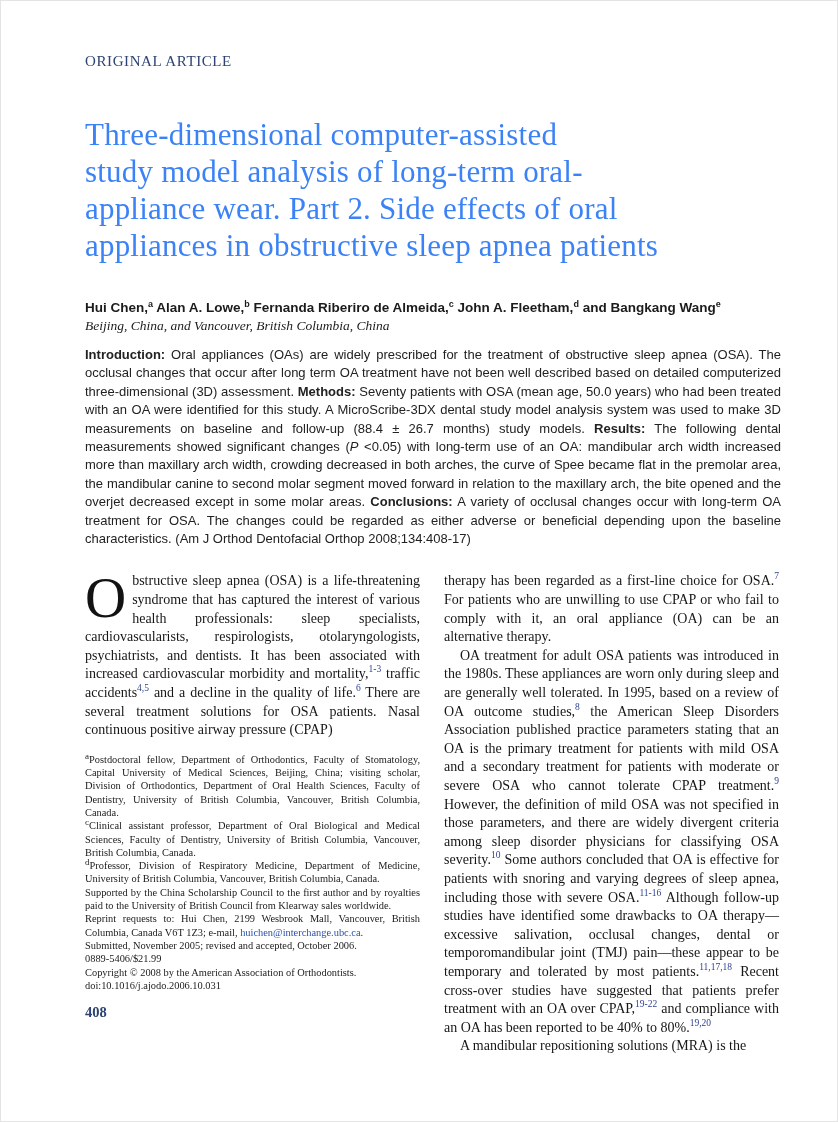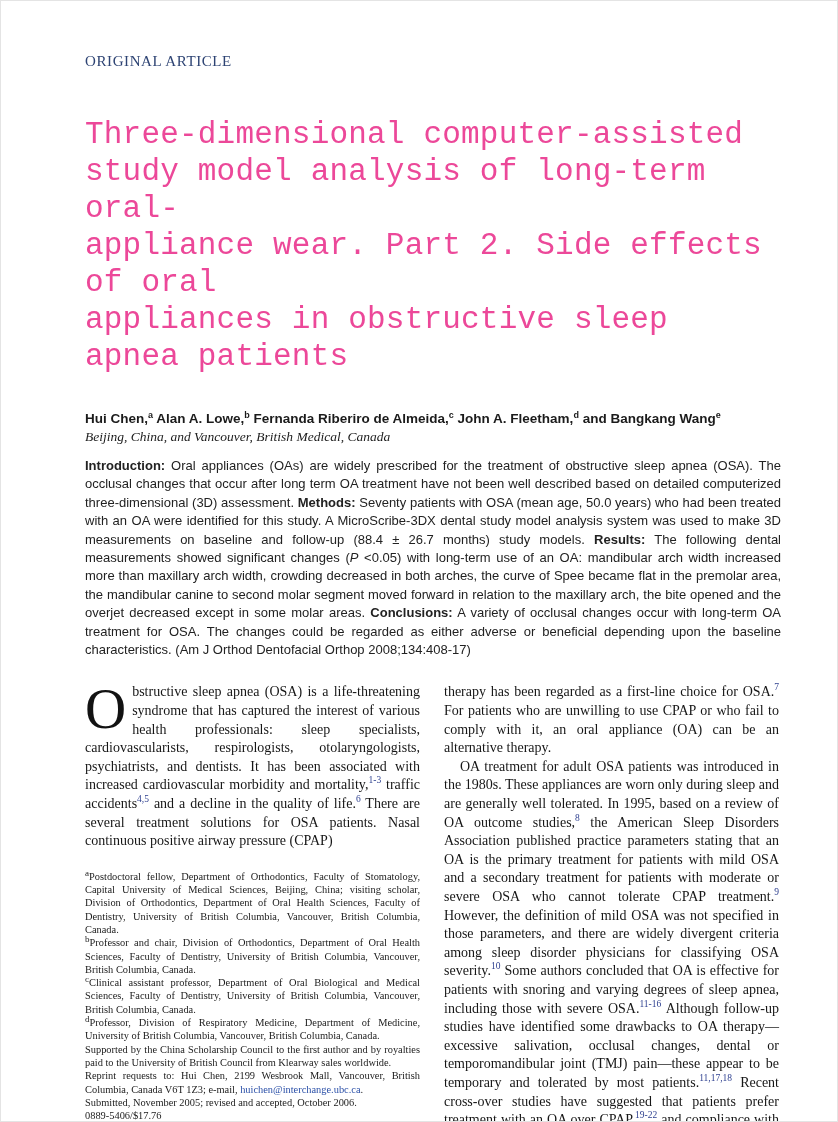--- a/index.html
+++ b/index.html
@@ -23,11 +23,11 @@
   }
   .title{
     margin-top:46px;
-    font-family:Liberation Mono, monospace;
+    font-family:Liberation Serif, serif;
     font-size:31px;
     line-height:37px;
     font-weight:400;
-    color:#ec4899;
+    color:#3b82f6;
     white-space:pre-line;
     letter-spacing:0.2px;
   }

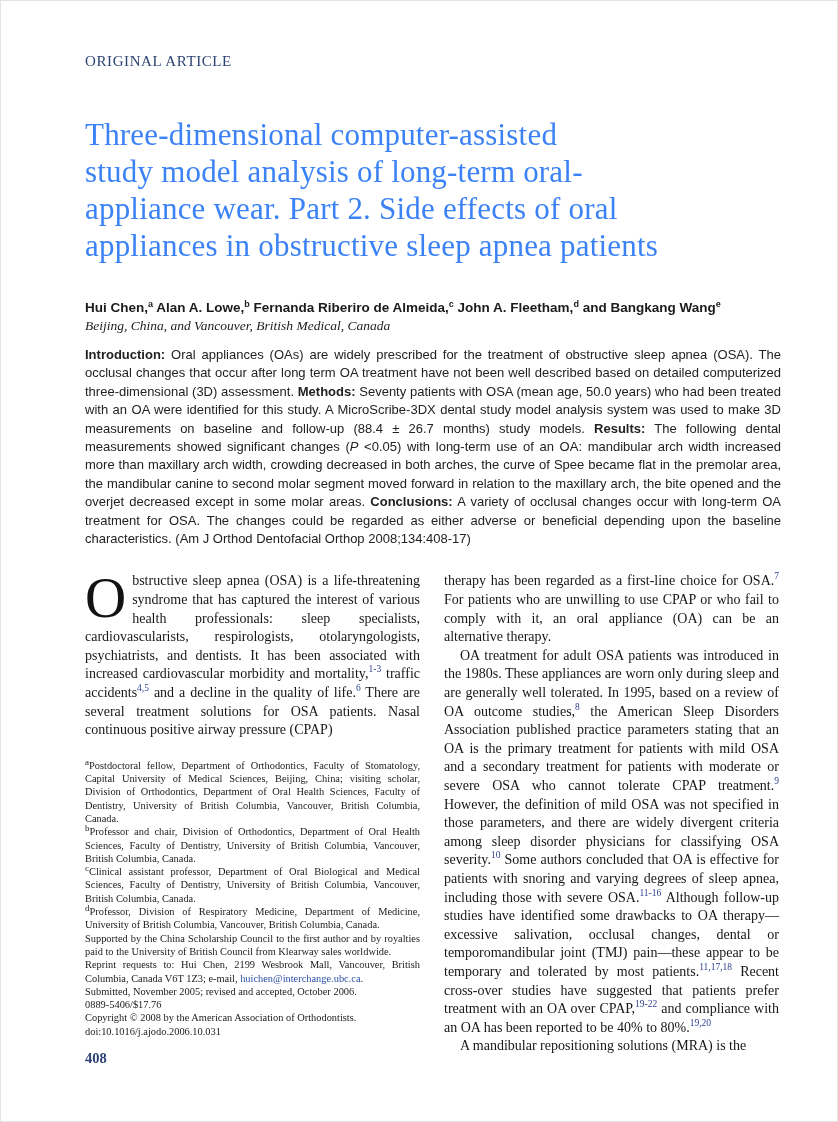--- a/index.html
+++ b/index.html
@@ -118,7 +118,7 @@
 appliances in obstructive sleep apnea patients</h1>
 
   <div class="authors">Hui Chen,<sup class="fn">a</sup> Alan A. Lowe,<sup class="fn">b</sup> Fernanda Riberiro de Almeida,<sup class="fn">c</sup> John A. Fleetham,<sup class="fn">d</sup> and Bangkang Wang<sup class="fn">e</sup></div>
-  <div class="affiliation">Beijing, China, and Vancouver, British Medical, Canada</div>
+  <div class="affiliation">Beijing, China, and Vancouver, British Columbia, China</div>
 
   <div class="abstract"><b>Introduction:</b> Oral appliances (OAs) are widely prescribed for the treatment of obstructive sleep apnea (OSA). The occlusal changes that occur after long term OA treatment have not been well described based on detailed computerized three-dimensional (3D) assessment. <b>Methods:</b> Seventy patients with OSA (mean age, 50.0 years) who had been treated with an OA were identified for this study. A MicroScribe-3DX dental study model analysis system was used to make 3D measurements on baseline and follow-up (88.4 ± 26.7 months) study models. <b>Results:</b> The following dental measurements showed significant changes (<i>P</i> &lt;0.05) with long-term use of an OA: mandibular arch width increased more than maxillary arch width, crowding decreased in both arches, the curve of Spee became flat in the premolar area, the mandibular canine to second molar segment moved forward in relation to the maxillary arch, the bite opened and the overjet decreased except in some molar areas. <b>Conclusions:</b> A variety of occlusal changes occur with long-term OA treatment for OSA. The changes could be regarded as either adverse or beneficial depending upon the baseline characteristics. (Am J Orthod Dentofacial Orthop 2008;134:408-17)</div>
 

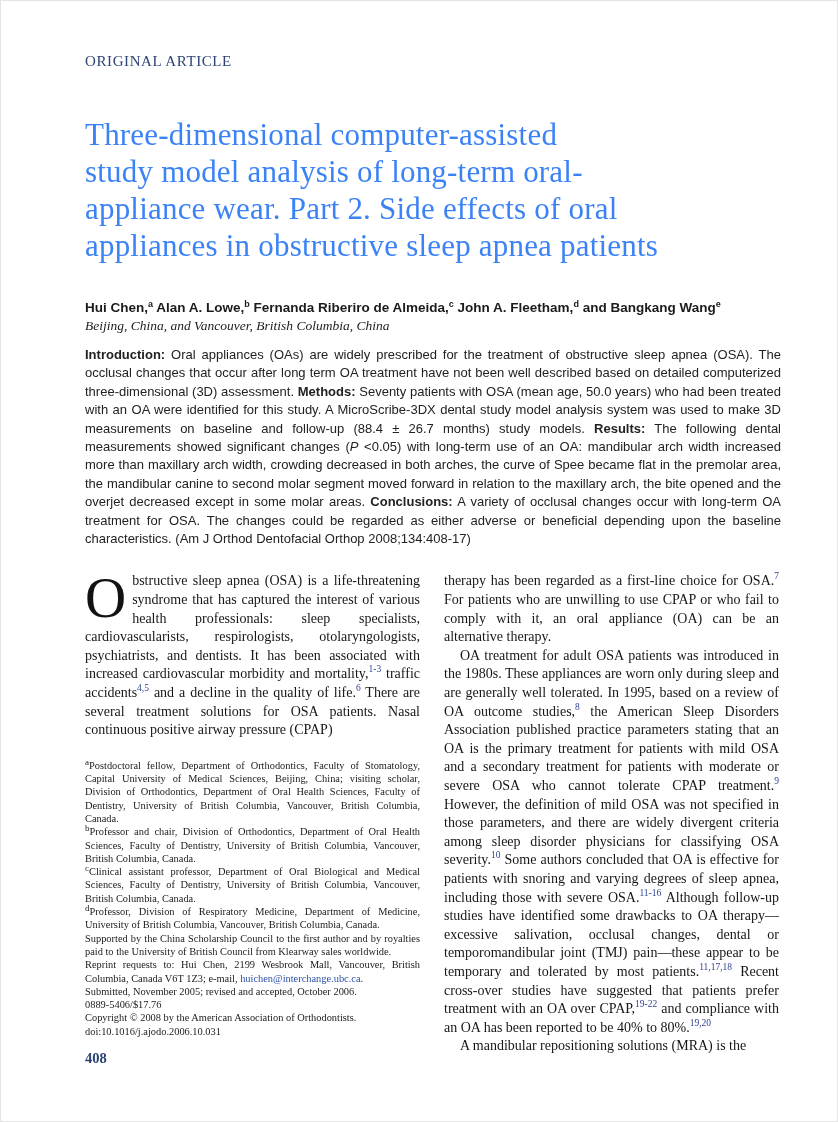--- a/index.html
+++ b/index.html
@@ -87,7 +87,7 @@
     line-height:0;
   }
   .footnotes{
-    margin-top:19px;
+    margin-top:13px;
     font-size:10.4px;
     line-height:13.3px;
     text-align:justify;

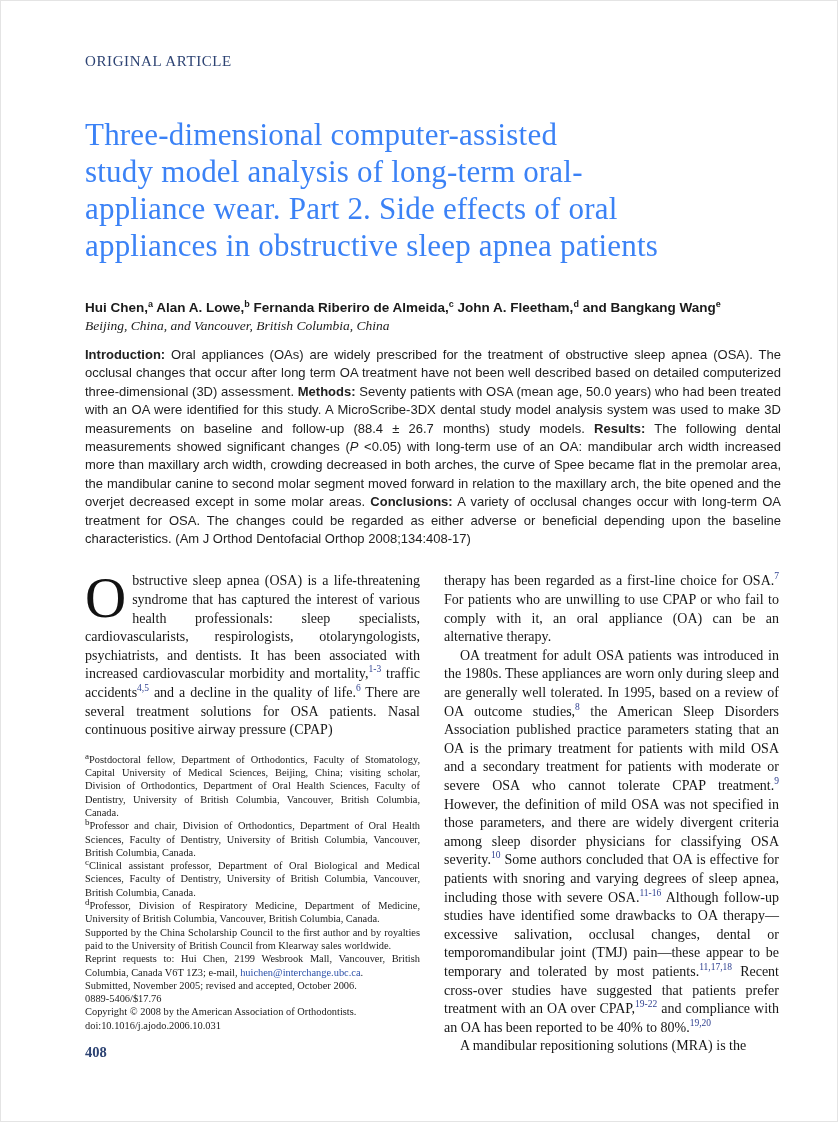--- a/index.html
+++ b/index.html
@@ -133,7 +133,6 @@
 
       <div class="footnotes">
         <p><sup class="fn">a</sup>Postdoctoral fellow, Department of Orthodontics, Faculty of Stomatology, Capital University of Medical Sciences, Beijing, China; visiting scholar, Division of Orthodontics, Department of Oral Health Sciences, Faculty of Dentistry, University of British Columbia, Vancouver, British Columbia, Canada.</p>
-        <p><sup class="fn">b</sup>Professor and chair, Division of Orthodontics, Department of Oral Health Sciences, Faculty of Dentistry, University of British Columbia, Vancouver, British Columbia, Canada.</p>
         <p><sup class="fn">c</sup>Clinical assistant professor, Department of Oral Biological and Medical Sciences, Faculty of Dentistry, University of British Columbia, Vancouver, British Columbia, Canada.</p>
         <p><sup class="fn">d</sup>Professor, Division of Respiratory Medicine, Department of Medicine, University of British Columbia, Vancouver, British Columbia, Canada.</p>
         <p>Supported by the China Scholarship Council to the first author and by royalties paid to the University of British Council from Klearway sales worldwide.</p>

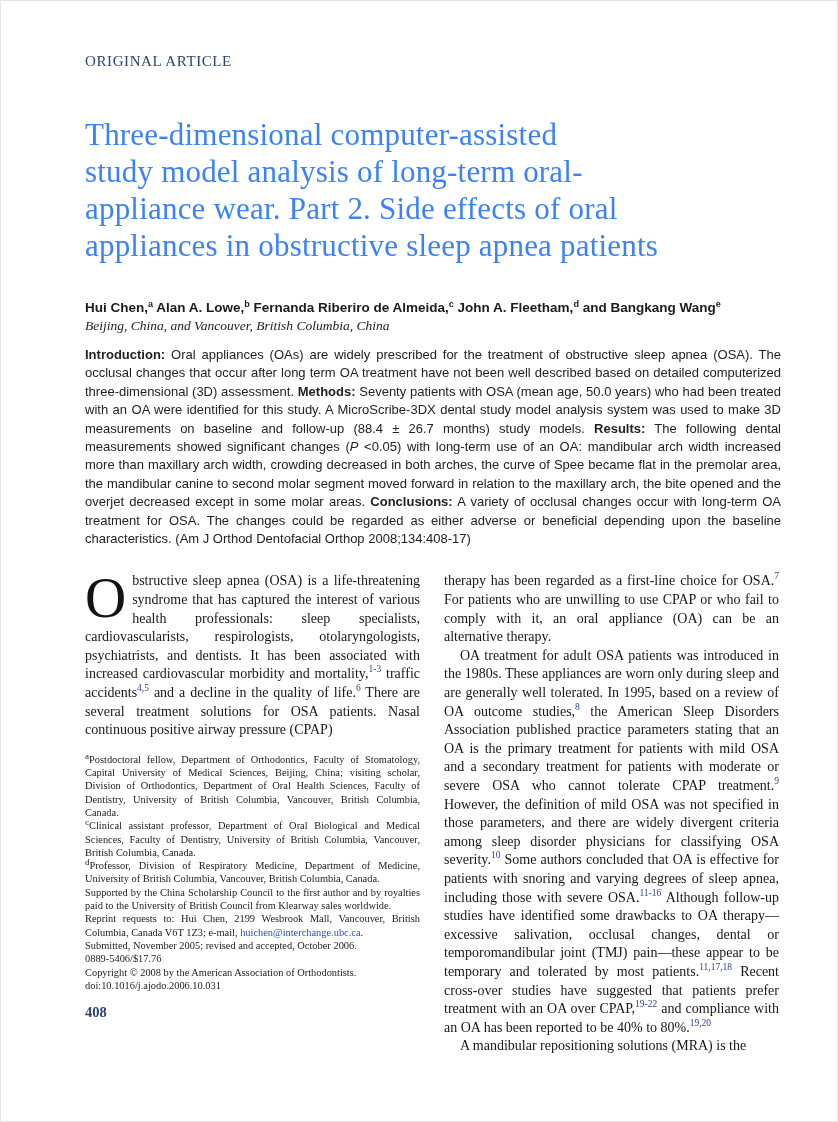--- a/index.html
+++ b/index.html
@@ -138,7 +138,7 @@
         <p>Supported by the China Scholarship Council to the first author and by royalties paid to the University of British Council from Klearway sales worldwide.</p>
         <p>Reprint requests to: Hui Chen, 2199 Wesbrook Mall, Vancouver, British Columbia, Canada V6T 1Z3; e-mail, <span class="link">huichen@interchange.ubc.ca</span>.</p>
         <p>Submitted, November 2005; revised and accepted, October 2006.</p>
-        <p>0889-5406/$17.76</p>
+        <p>0889-5406/$21.99</p>
         <p>Copyright © 2008 by the American Association of Orthodontists.</p>
         <p>doi:10.1016/j.ajodo.2006.10.031</p>
       </div>

